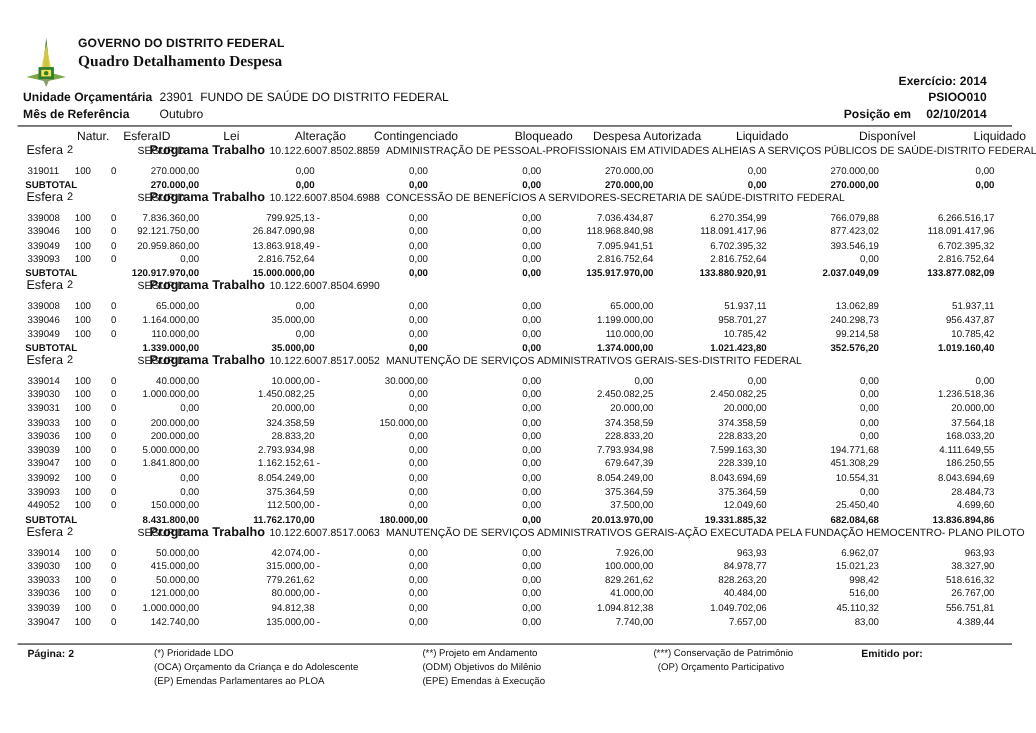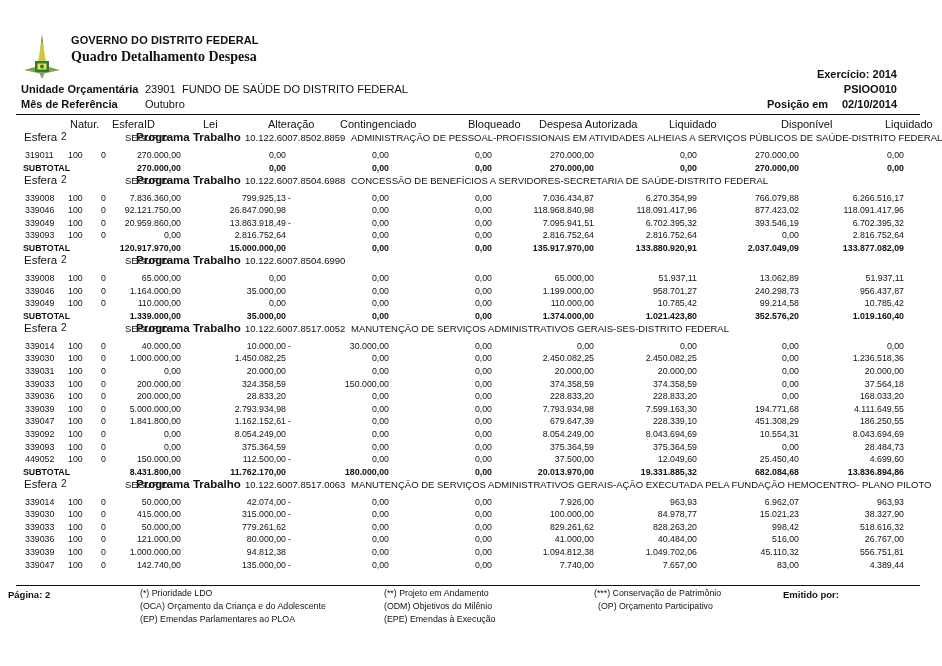--- a/index.html
+++ b/index.html
@@ -511,7 +511,7 @@
 
 <div class="hr" style="top:585px"></div>
 
-<div class="footer bold" style="left:8px;top:589px">Página: 2</div>
+<div class="footer bold" style="left:25px;top:589px">Página: 2</div>
 <div class="footer" style="left:140px;top:588px">(*) Prioridade LDO</div>
 <div class="footer" style="left:384px;top:588px">(**) Projeto em Andamento</div>
 <div class="footer" style="left:594px;top:588px">(***) Conservação de Patrimônio</div>

